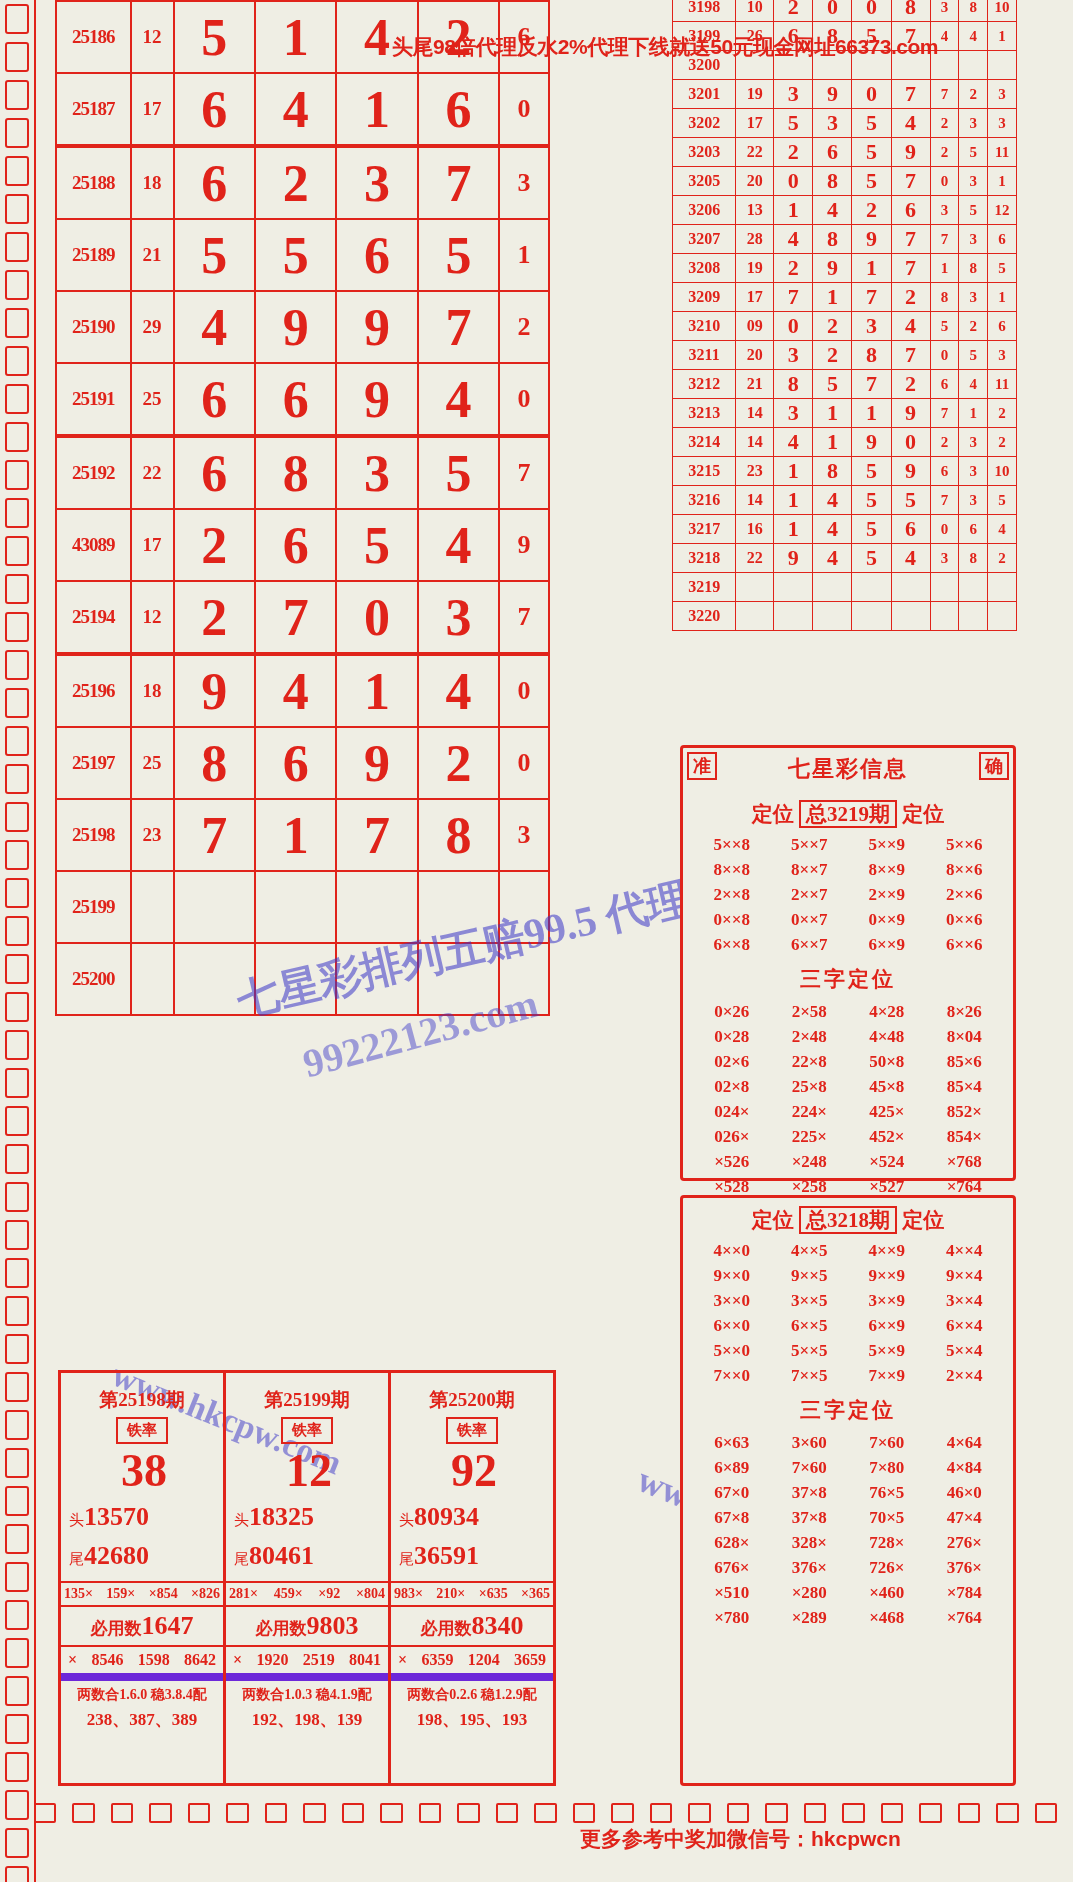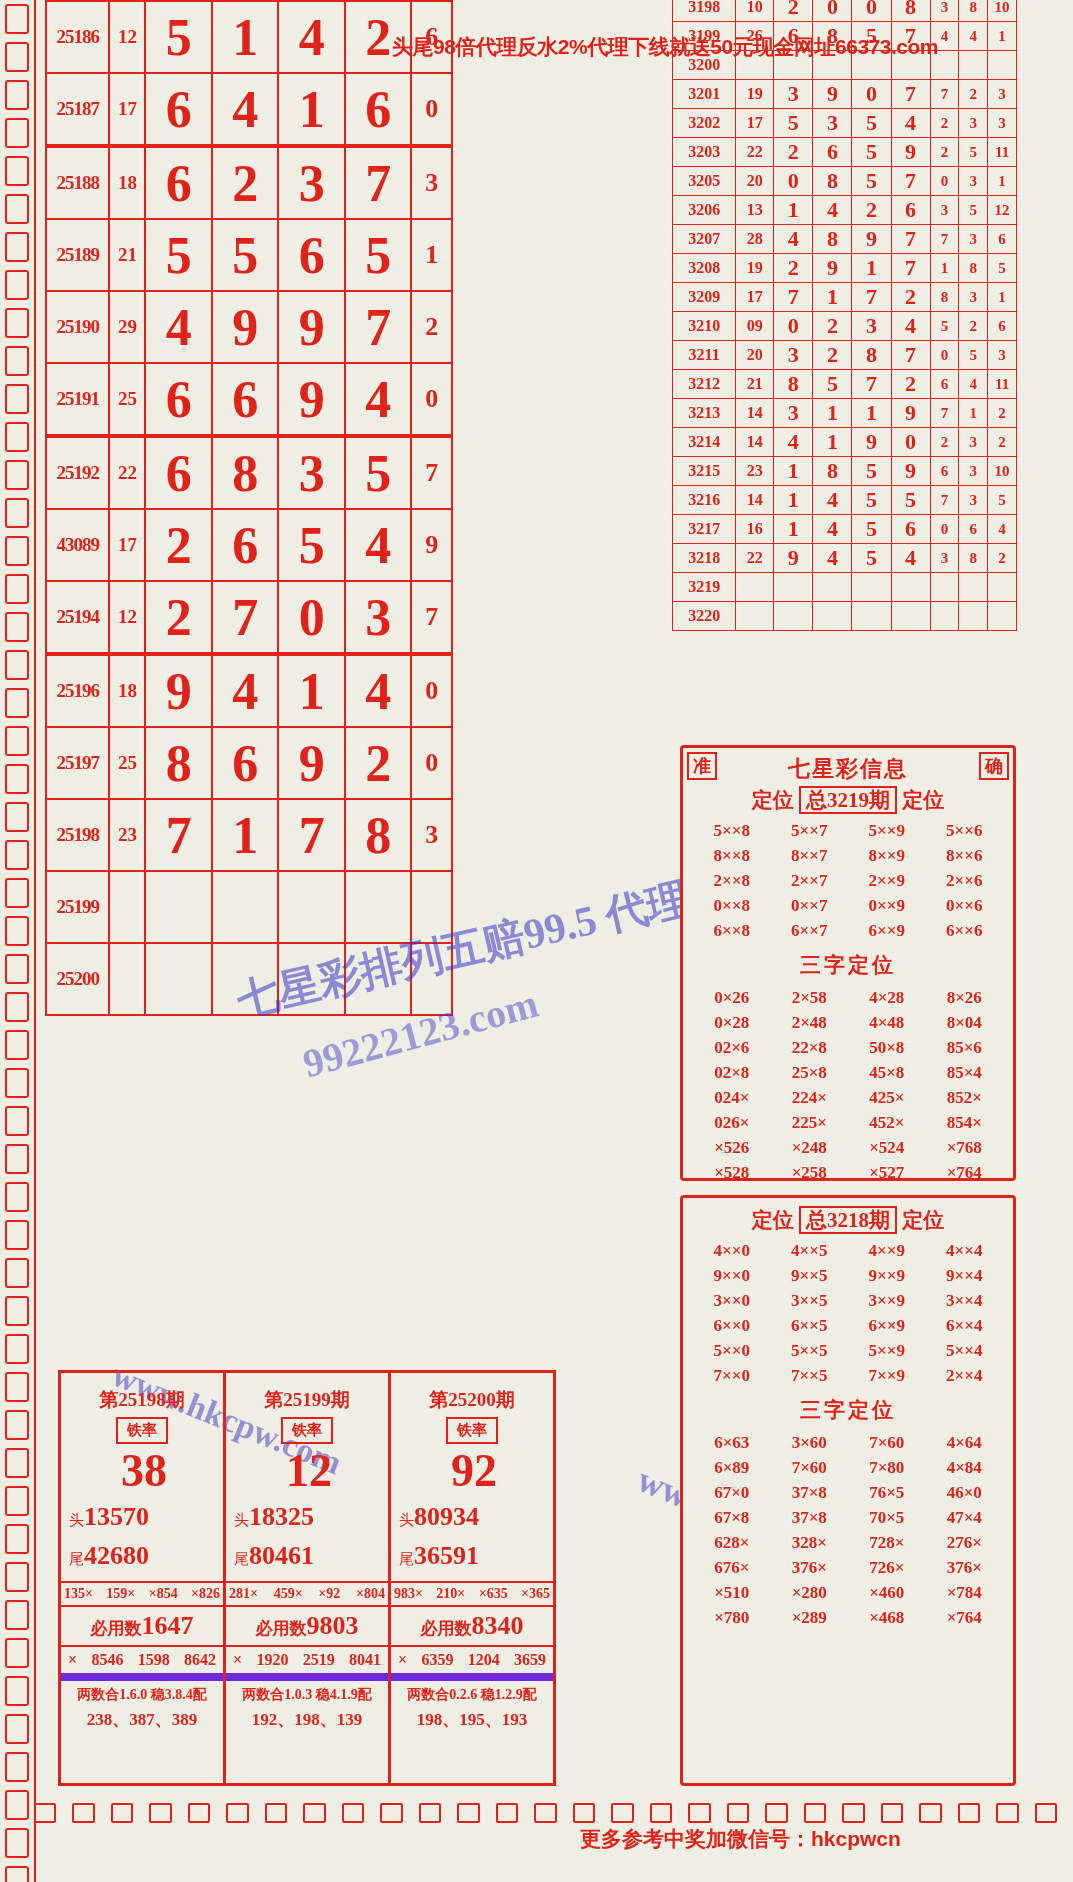--- a/index.html
+++ b/index.html
@@ -22,7 +22,7 @@
   }
   
   .maintable{
-    position:absolute;left:45px;top:0;width:408px;
+    position:absolute;left:55px;top:0;width:495px;
     border-collapse:collapse;
   }
   .maintable td{

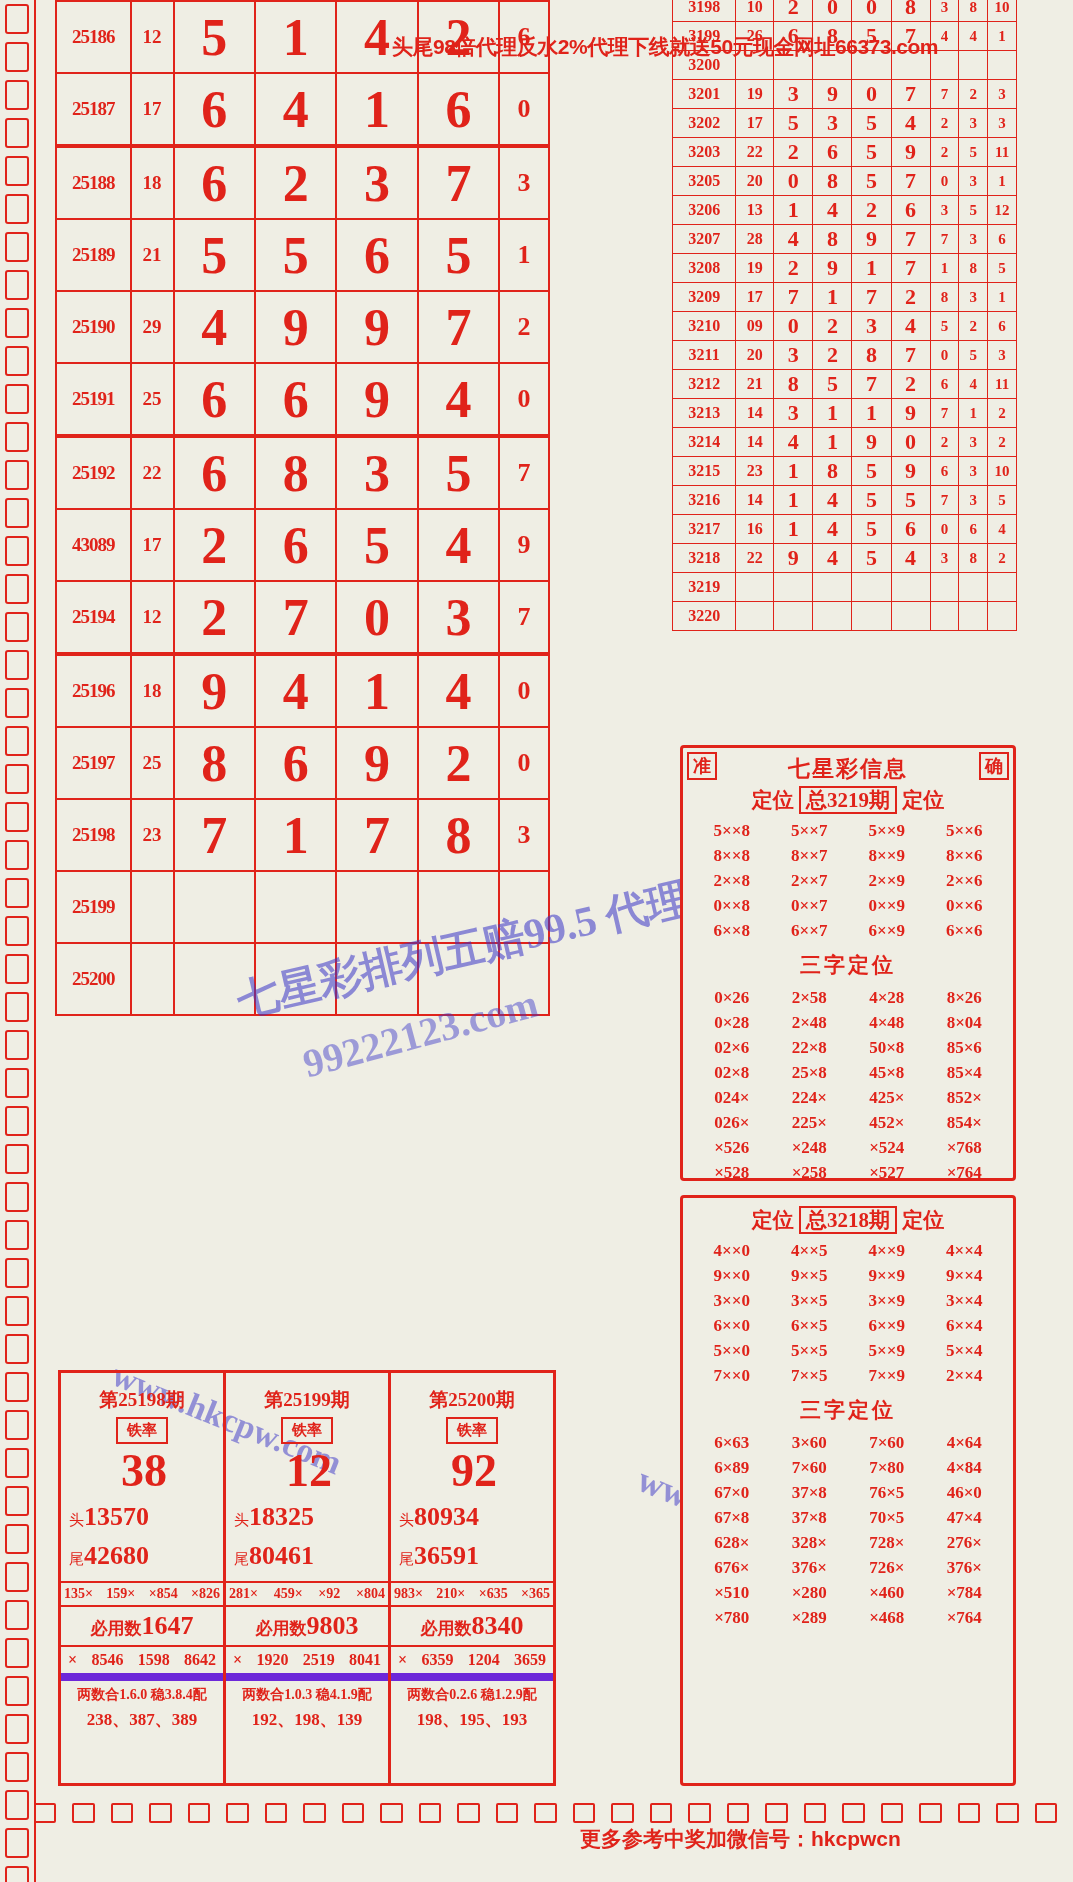--- a/index.html
+++ b/index.html
@@ -140,7 +140,7 @@
     font-family:"Liberation Serif",serif;letter-spacing:2px;
   }
   .ibsub{
-    text-align:center;font-size:21px;font-weight:bold;margin-top:2px;
+    text-align:center;font-size:21px;font-weight:bold;margin-top:16px;
     font-family:"Liberation Serif",serif;
   }
   .ibsub .box{border:2px solid #e0231a;padding:0 5px;}

